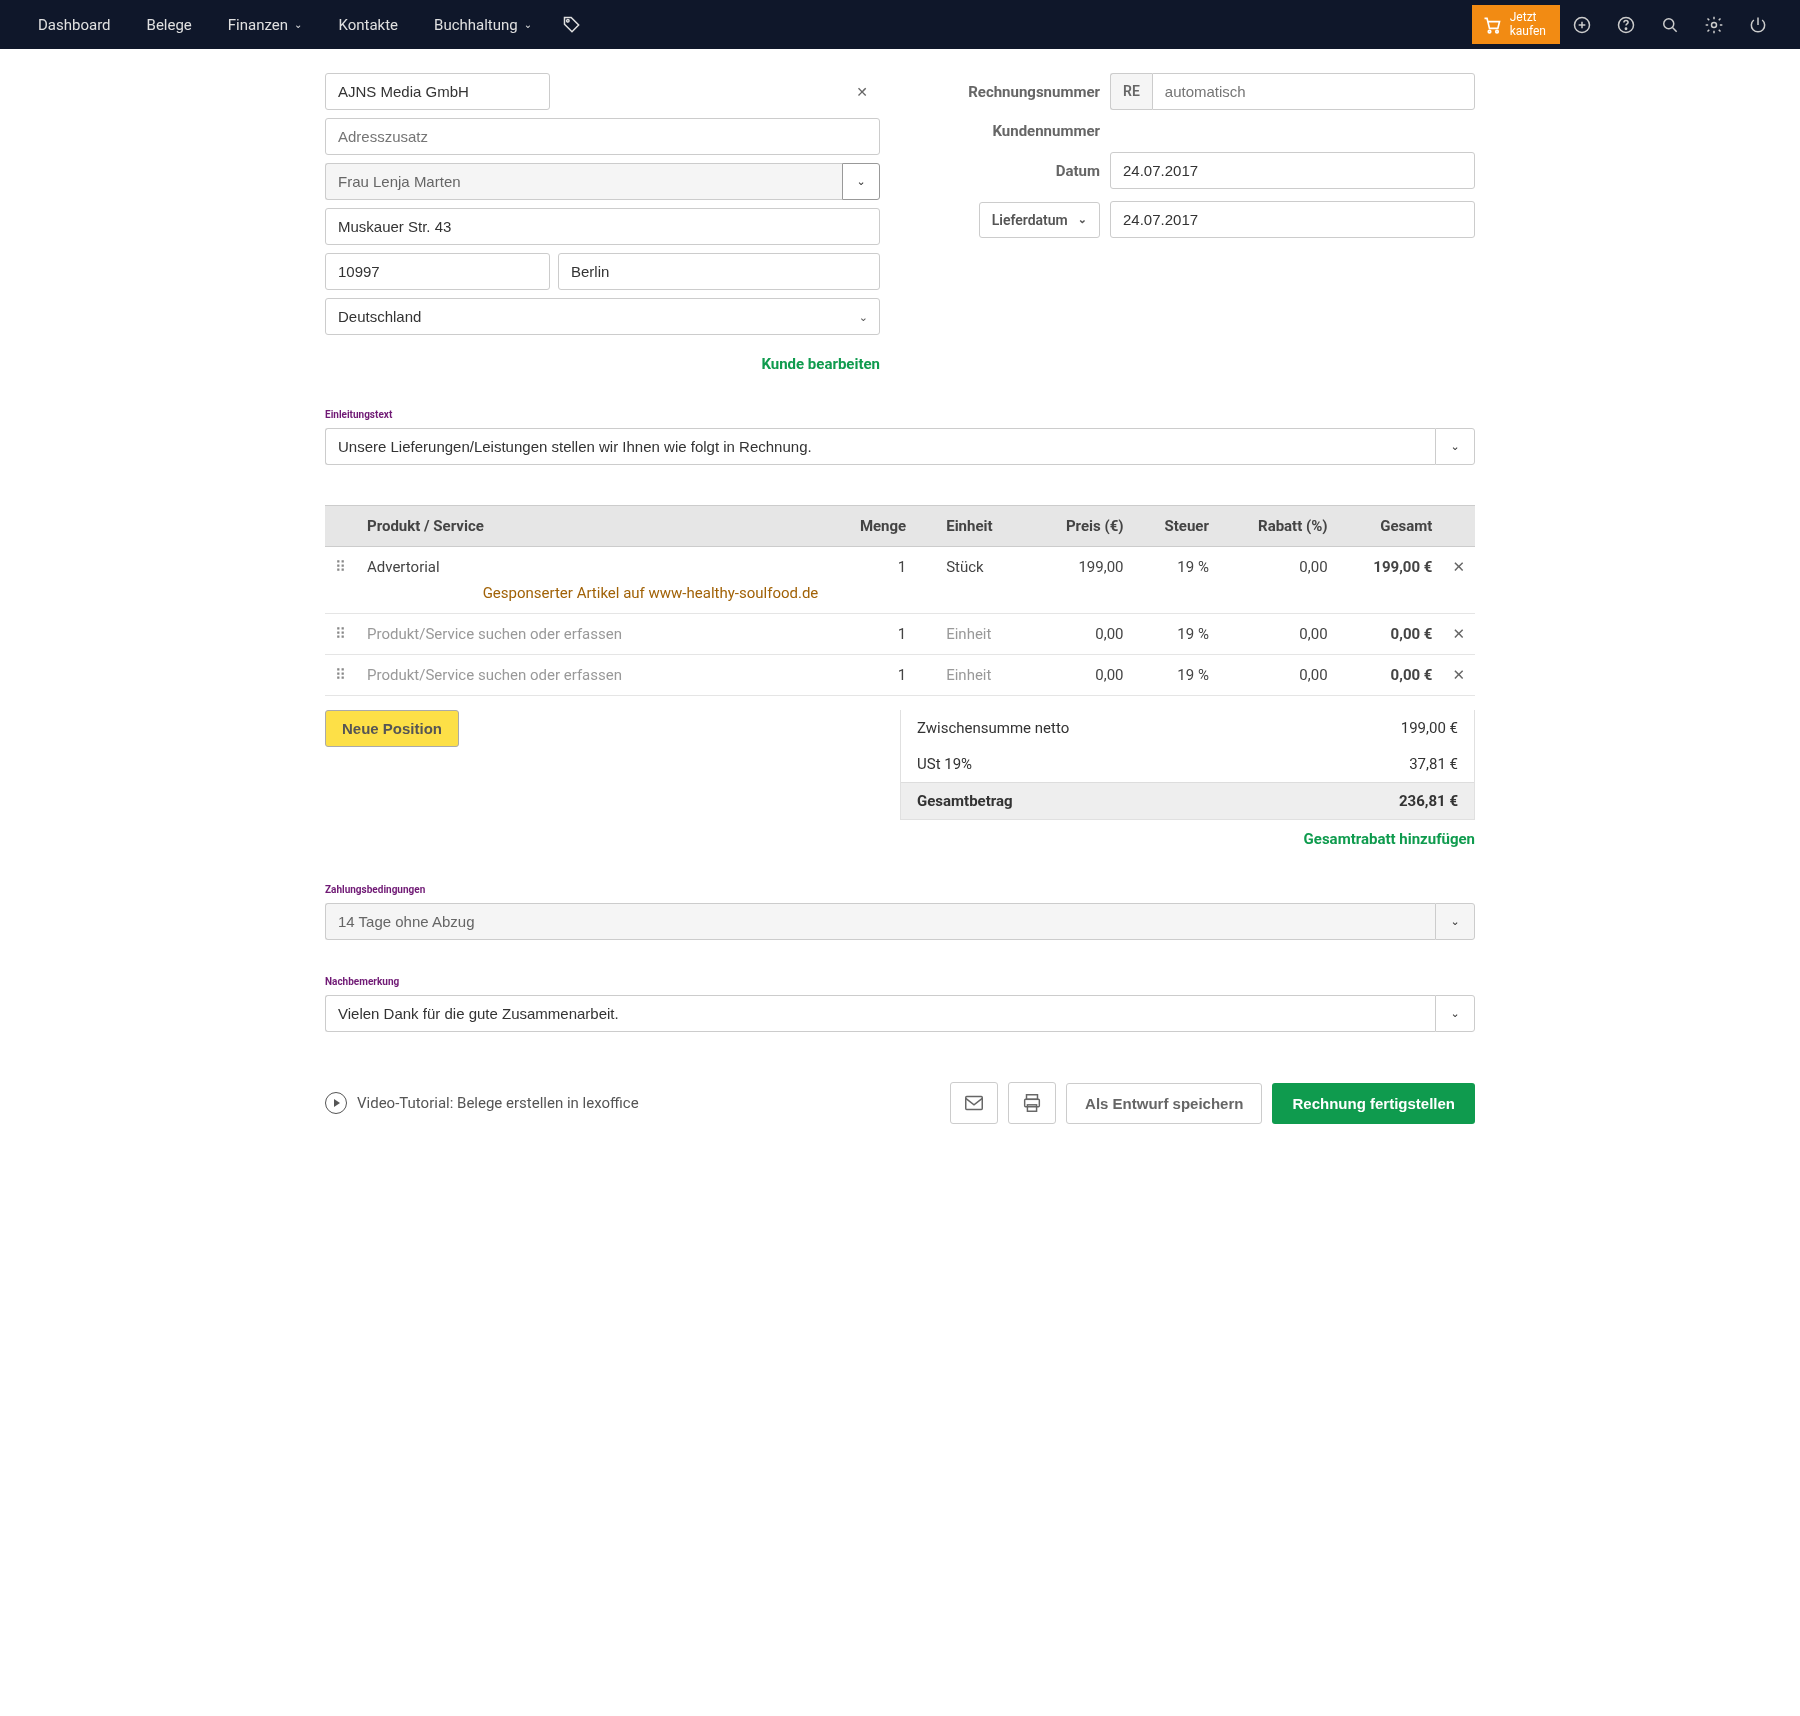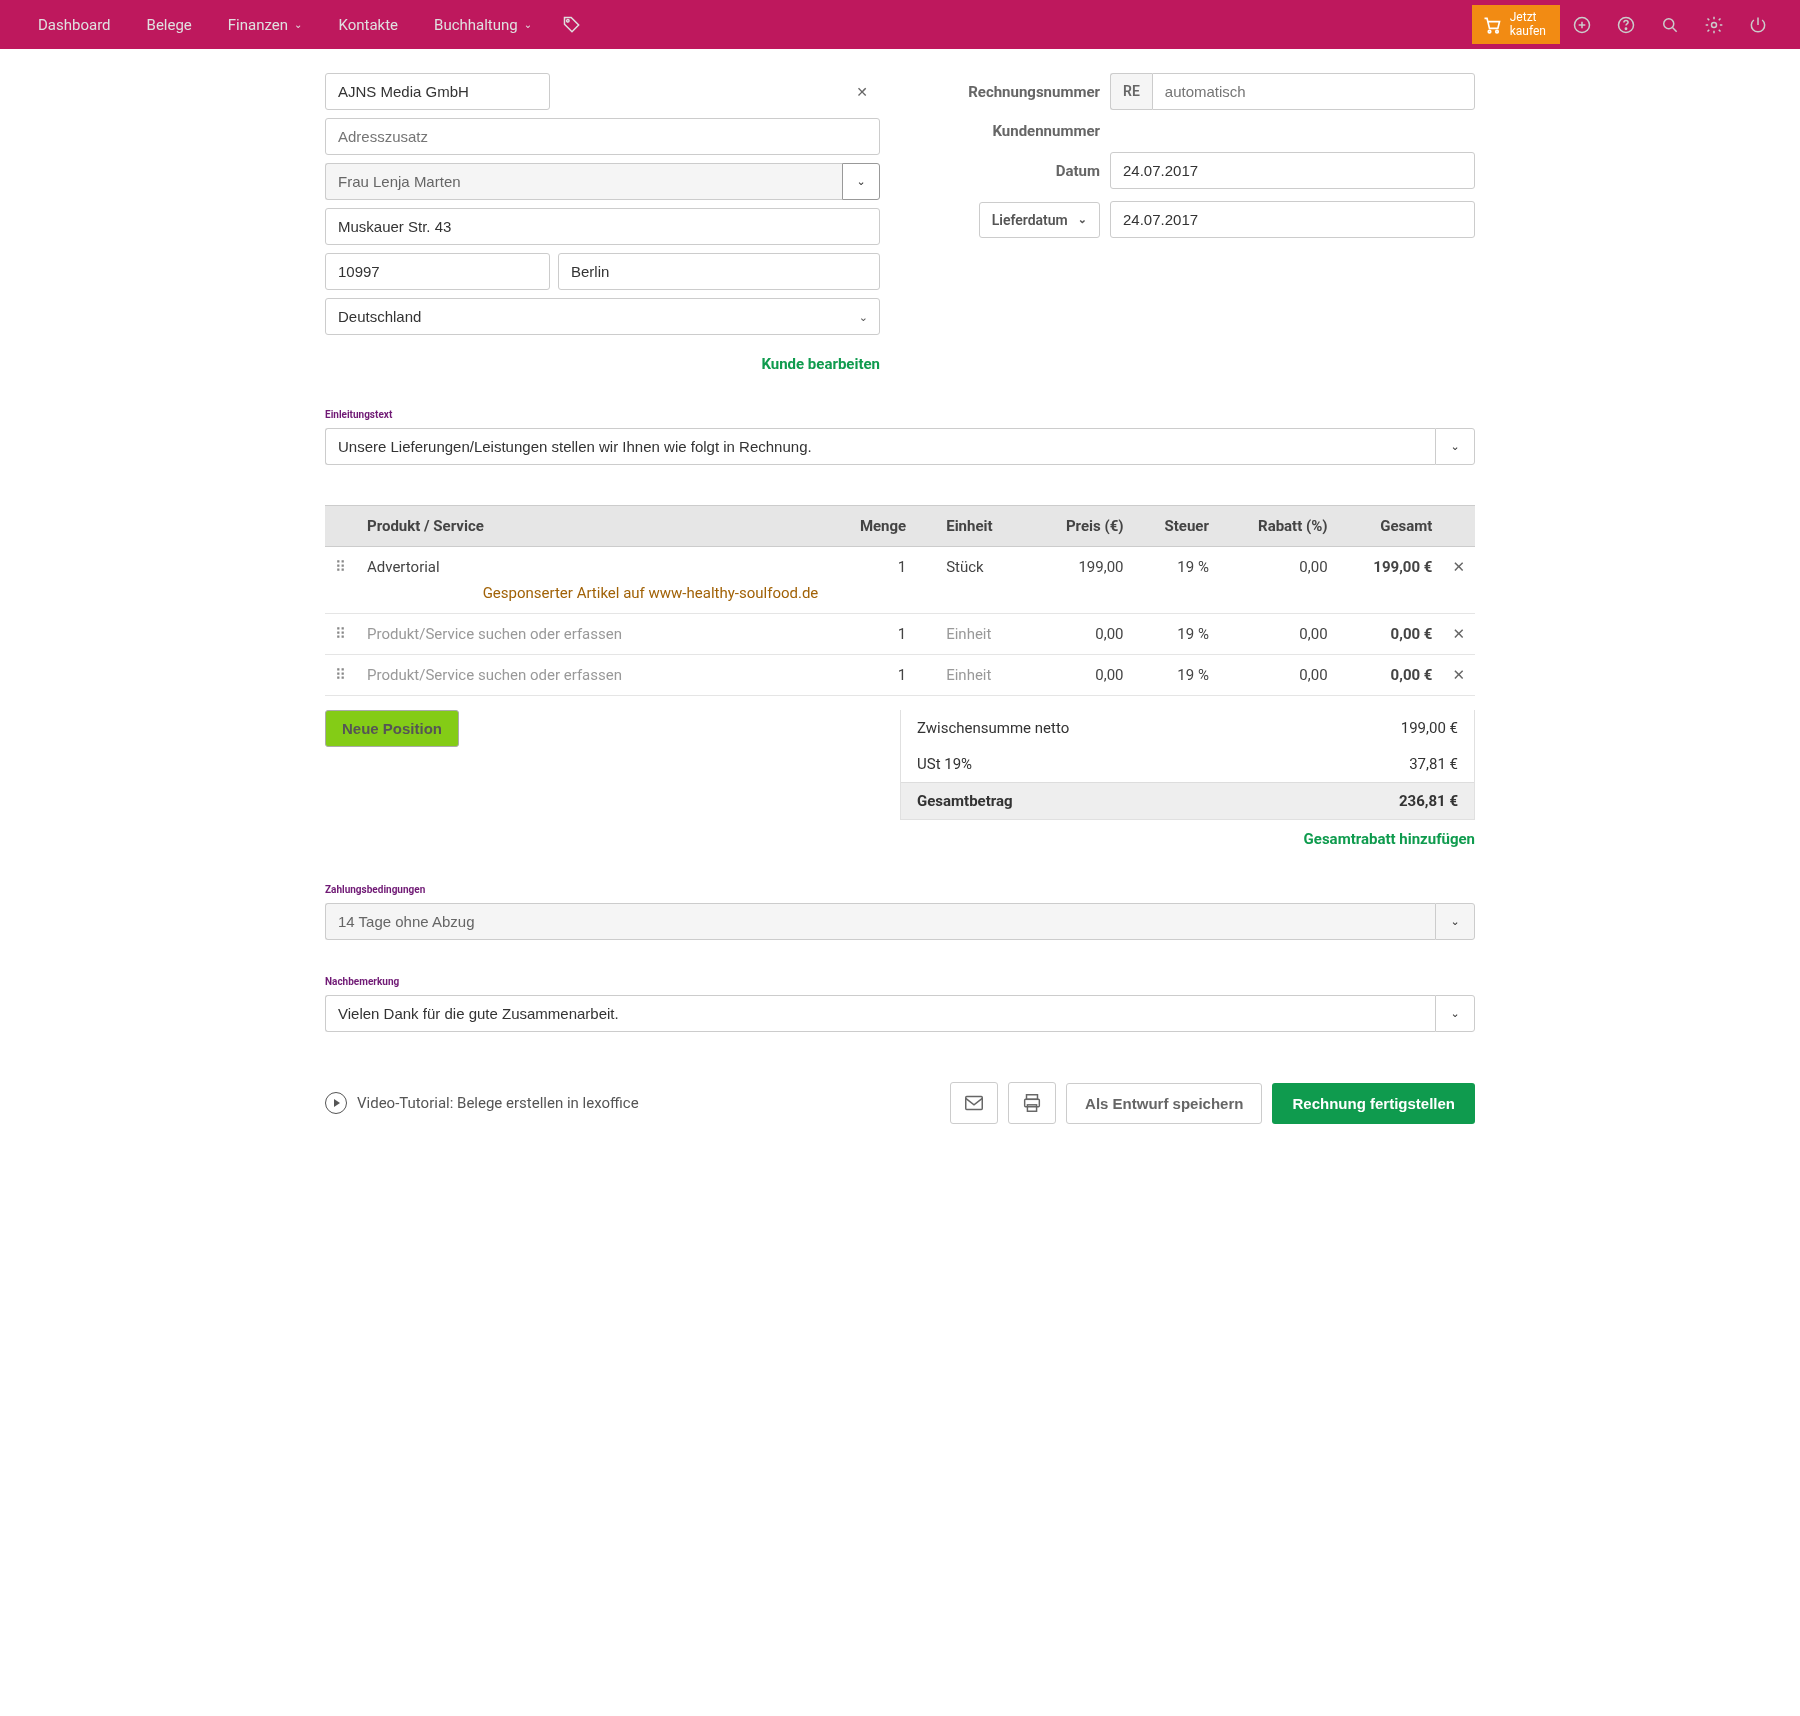--- a/index.html
+++ b/index.html
@@ -6,7 +6,7 @@
   body { font-family: -apple-system, BlinkMacSystemFont, "Segoe UI", Roboto, Arial, sans-serif; color: #333; background: #fff; font-size: 14px; }
   
   
-  .navbar { background: #be185d; height: 49px; display: flex; align-items: center; padding: 0 20px; justify-content: space-between; }
+  .navbar { background: #0f172a; height: 49px; display: flex; align-items: center; padding: 0 20px; justify-content: space-between; }
   .nav-left { display: flex; align-items: center; gap: 0; }
   .nav-item { color: #e0e0e0; padding: 0 18px; height: 49px; display: flex; align-items: center; cursor: pointer; font-size: 15px; }
   .nav-item .chev { margin-left: 6px; font-size: 10px; }

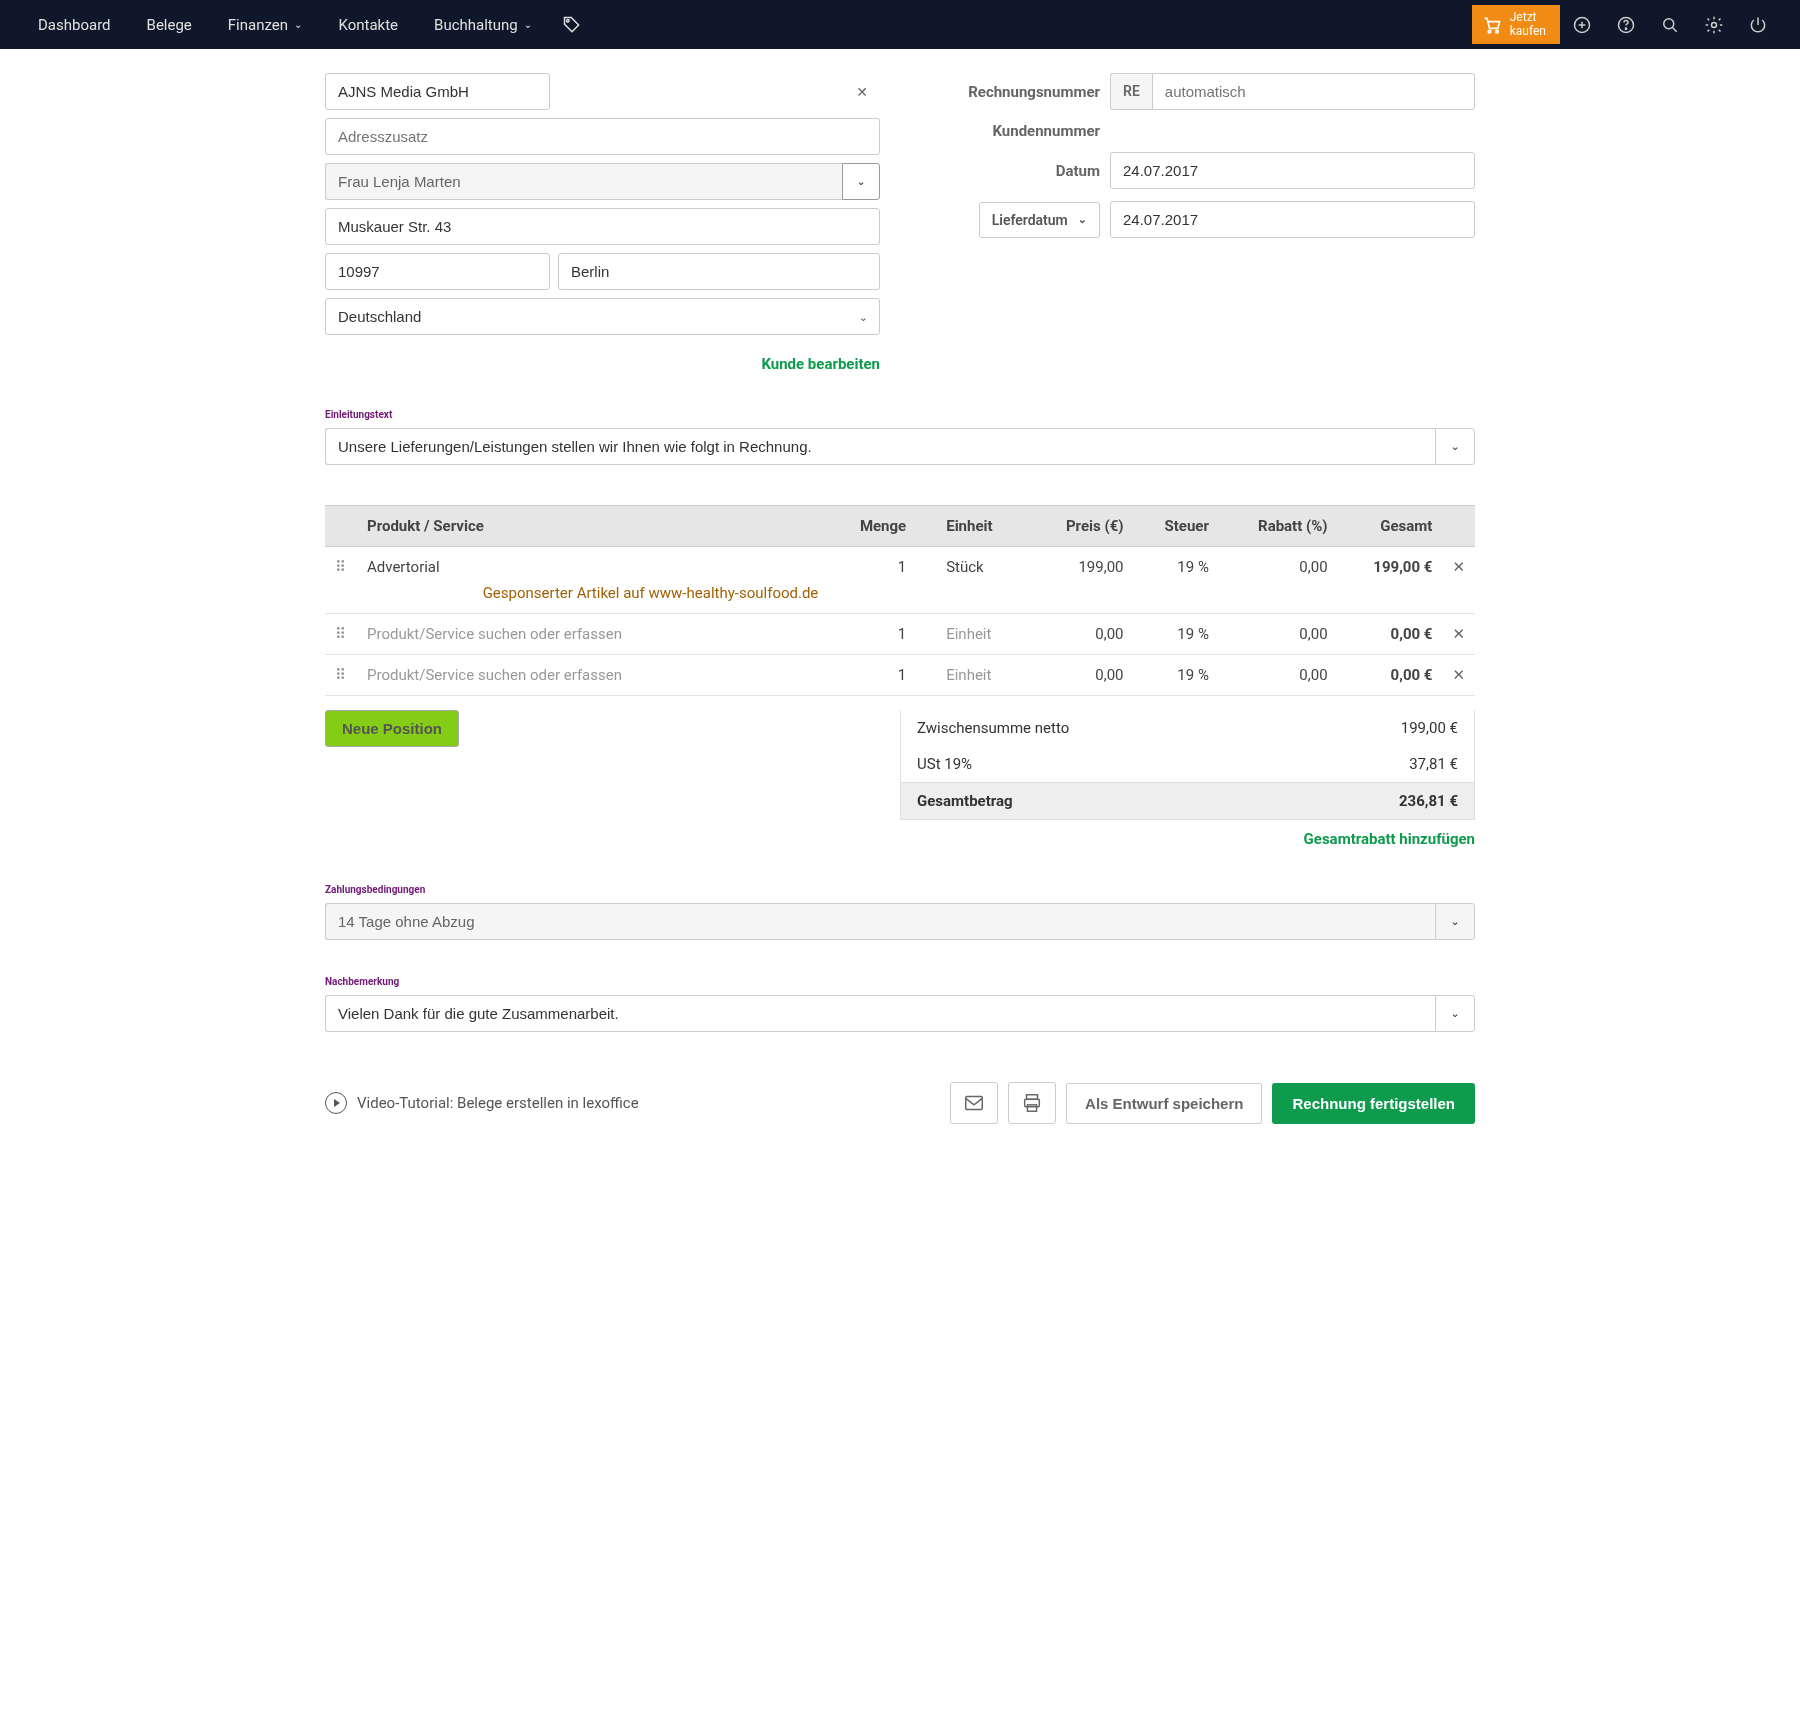--- a/index.html
+++ b/index.html
@@ -65,7 +65,7 @@
   .items-table .bold { font-weight: 700; }
   
   .below-table { display: grid; grid-template-columns: 1fr 1fr; gap: 0; margin-top: 14px; }
-  .new-pos-btn { border: 1px solid #aaa; border-radius: 3px; padding: 9px 16px; background: #84cc16; cursor: pointer; font-weight: 700; color: #555; align-self: start; justify-self: start; font-size: 15px; }
+  .new-pos-btn { border: 1px solid #aaa; border-radius: 3px; padding: 9px 16px; background: #fde047; cursor: pointer; font-weight: 700; color: #555; align-self: start; justify-self: start; font-size: 15px; }
   .totals { border: 1px solid #e0e0e0; border-top: none; }
   .totals .trow { display: flex; justify-content: space-between; padding: 9px 16px; font-size: 15px; }
   .totals .trow.bold { font-weight: 700; background: #eee; border-top: 1px solid #ddd; }

